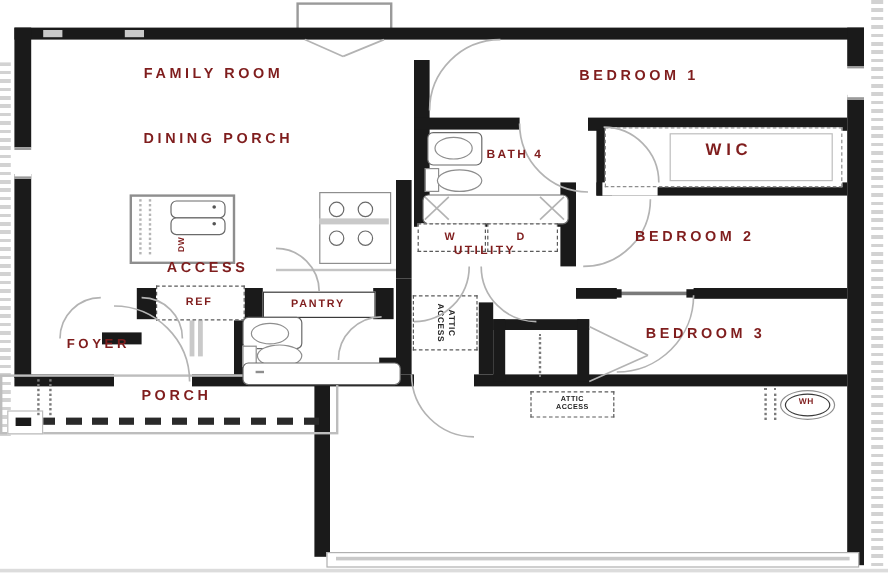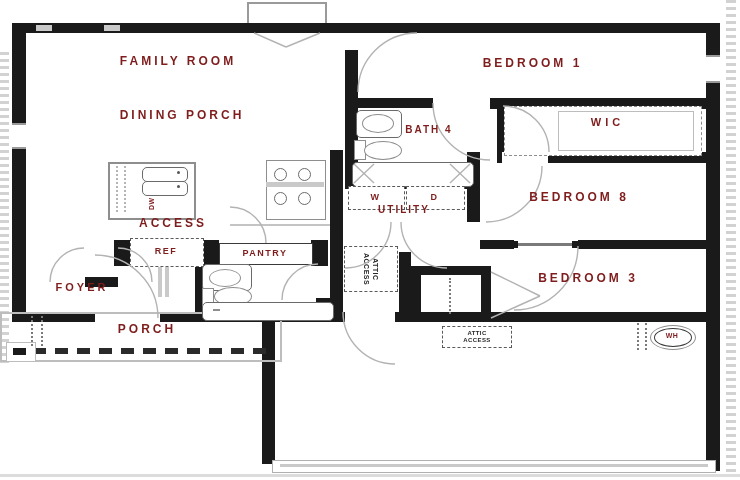--- a/index.html
+++ b/index.html
@@ -184,7 +184,7 @@
   <div class="lbl" style="left:118px;top:216px;width:110px;">ACCESS</div>
   <div class="lbl" style="left:450px;top:56px;width:165px;">BEDROOM 1</div>
   <div class="lbl lbl-md" style="left:388px;top:124px;width:82px;">BATH 4</div>
-  <div class="lbl" style="left:565px;top:116px;width:85px;letter-spacing:4px;font-size:11px;">WIC</div>
+  <div class="lbl" style="left:565px;top:116px;width:85px;letter-spacing:4px;font-size:14px;">WIC</div>
   <div class="lbl" style="left:498px;top:190px;width:162px;">BEDROOM 8</div>
   <div class="lbl" style="left:512px;top:271px;width:152px;">BEDROOM 3</div>
   <div class="lbl lbl-md" style="left:348px;top:204px;width:112px;">UTILITY</div>

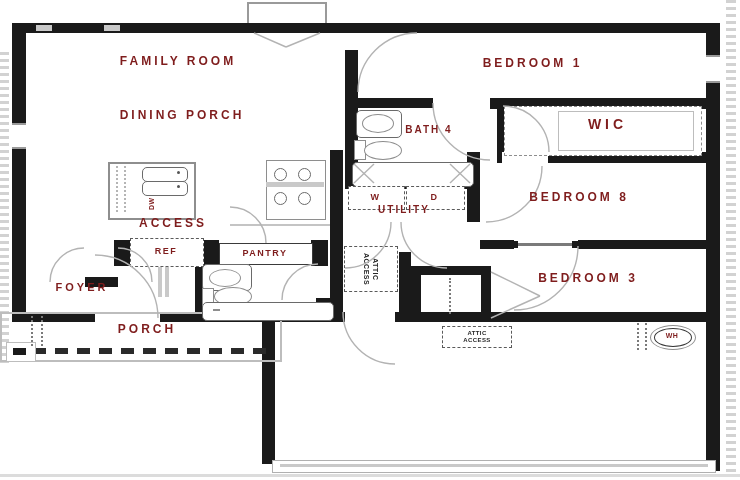--- a/index.html
+++ b/index.html
@@ -185,7 +185,7 @@
   <div class="lbl" style="left:450px;top:56px;width:165px;">BEDROOM 1</div>
   <div class="lbl lbl-md" style="left:388px;top:124px;width:82px;">BATH 4</div>
   <div class="lbl" style="left:565px;top:116px;width:85px;letter-spacing:4px;font-size:14px;">WIC</div>
-  <div class="lbl" style="left:498px;top:190px;width:162px;">BEDROOM 8</div>
+  <div class="lbl" style="left:498px;top:190px;width:162px;">BEDROOM 2</div>
   <div class="lbl" style="left:512px;top:271px;width:152px;">BEDROOM 3</div>
   <div class="lbl lbl-md" style="left:348px;top:204px;width:112px;">UTILITY</div>
   <div class="lbl" style="left:36px;top:281px;width:92px;font-size:11px;">FOYER</div>

